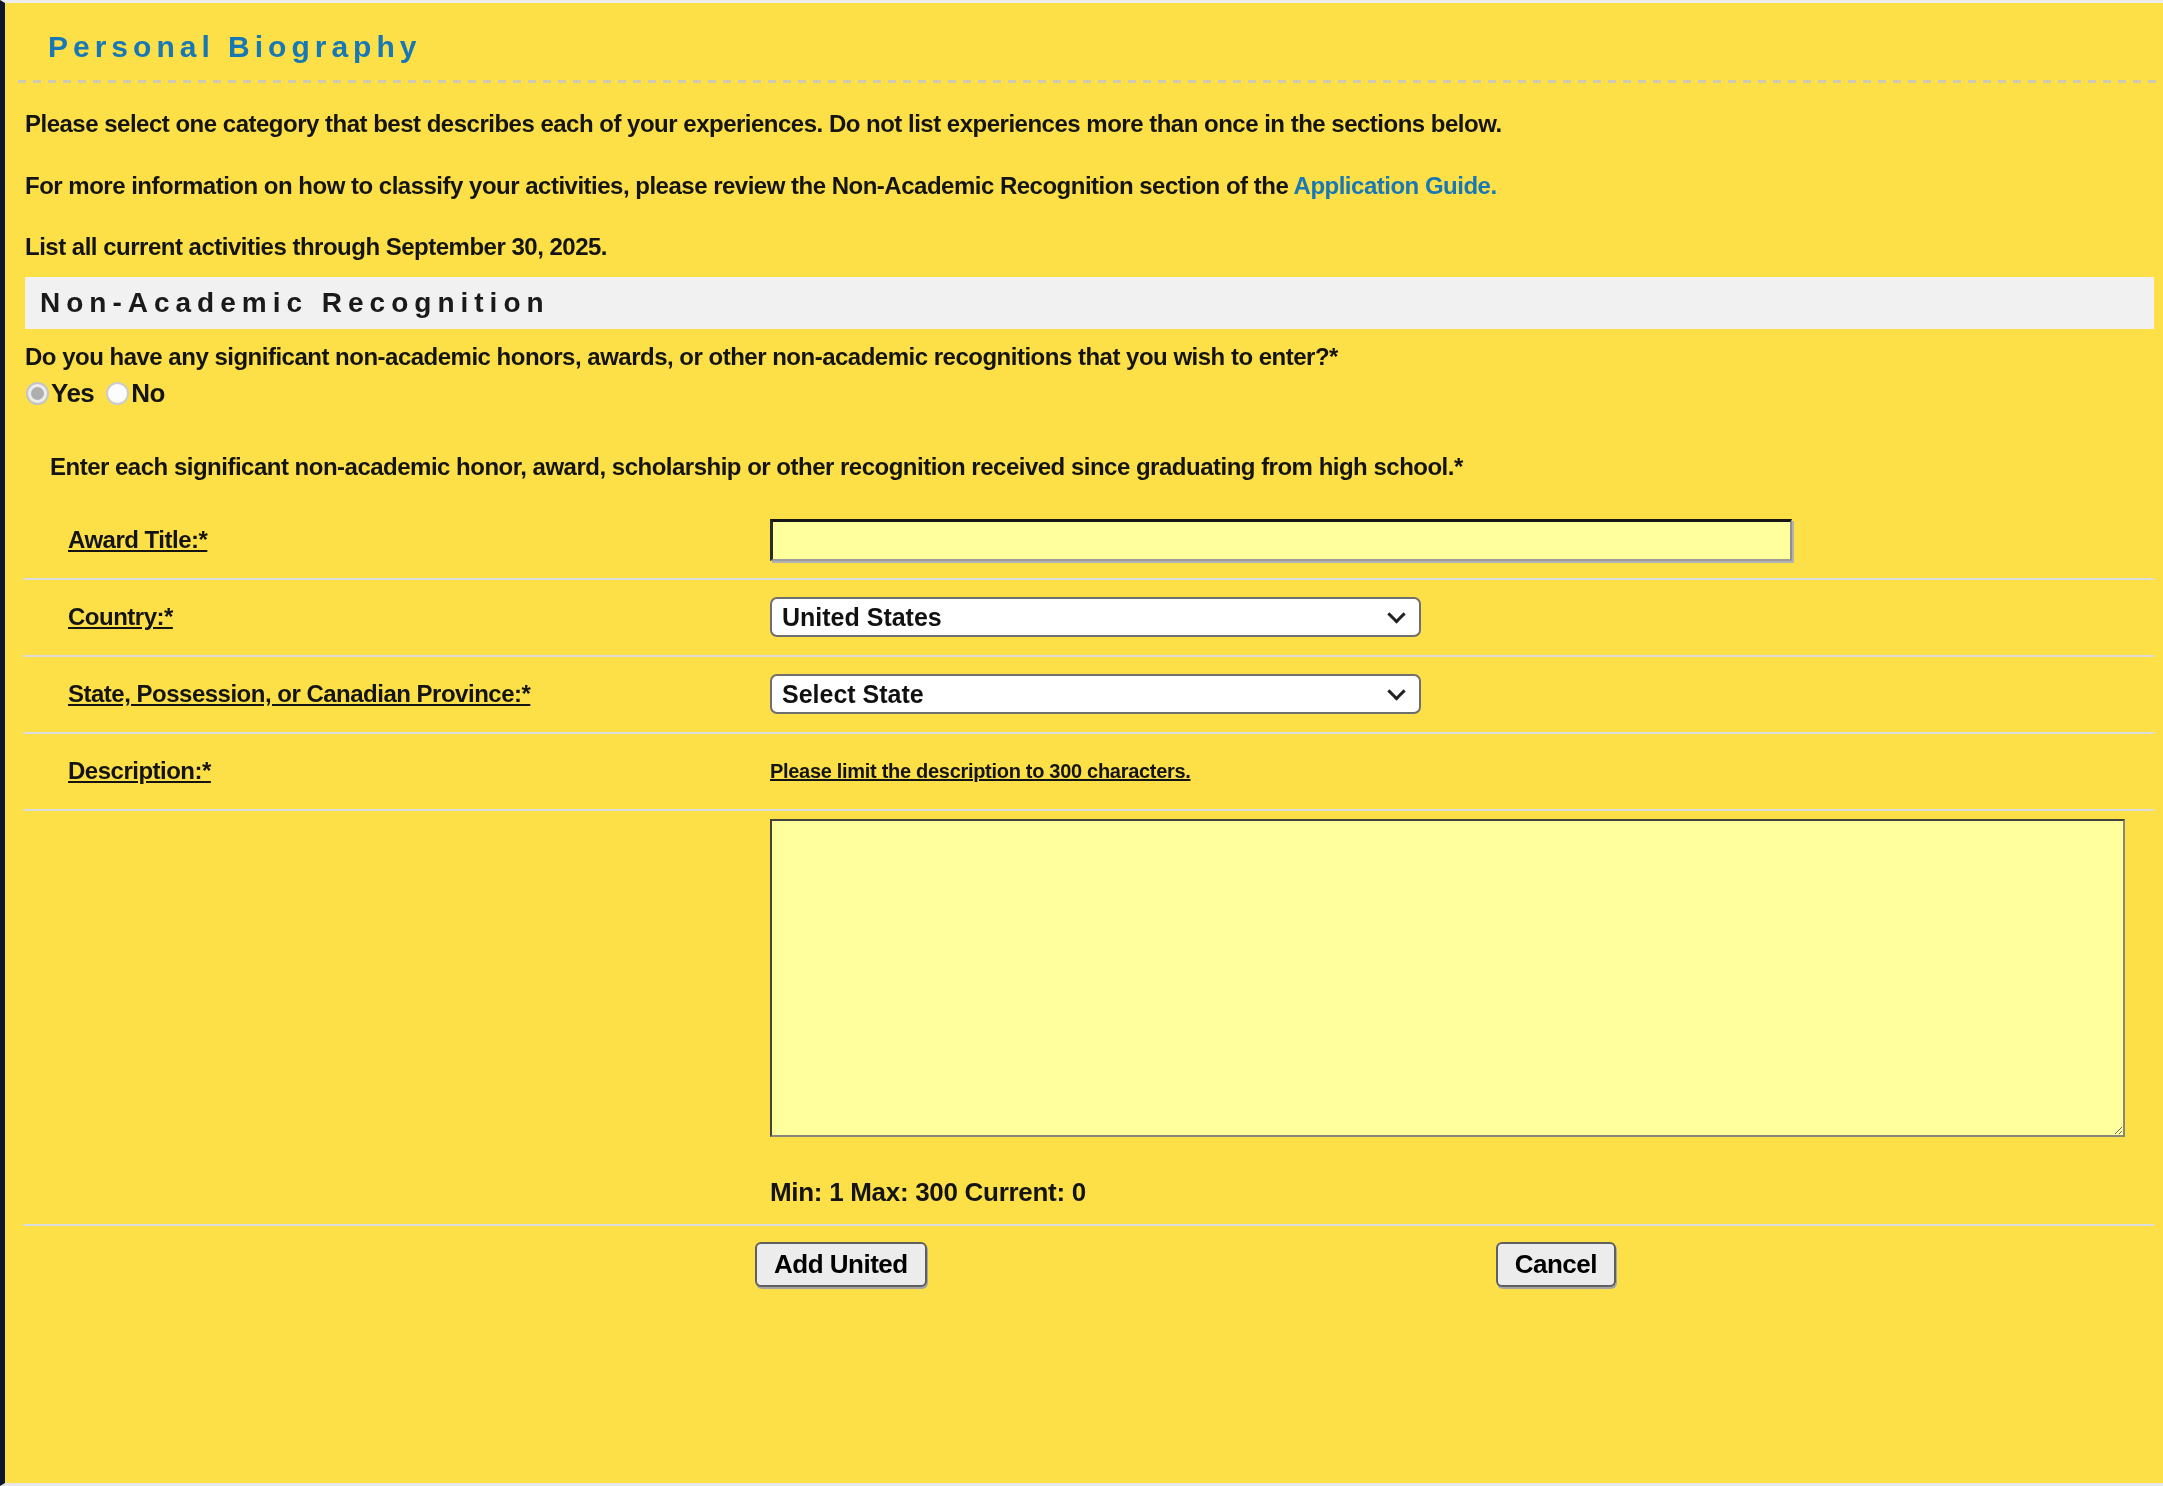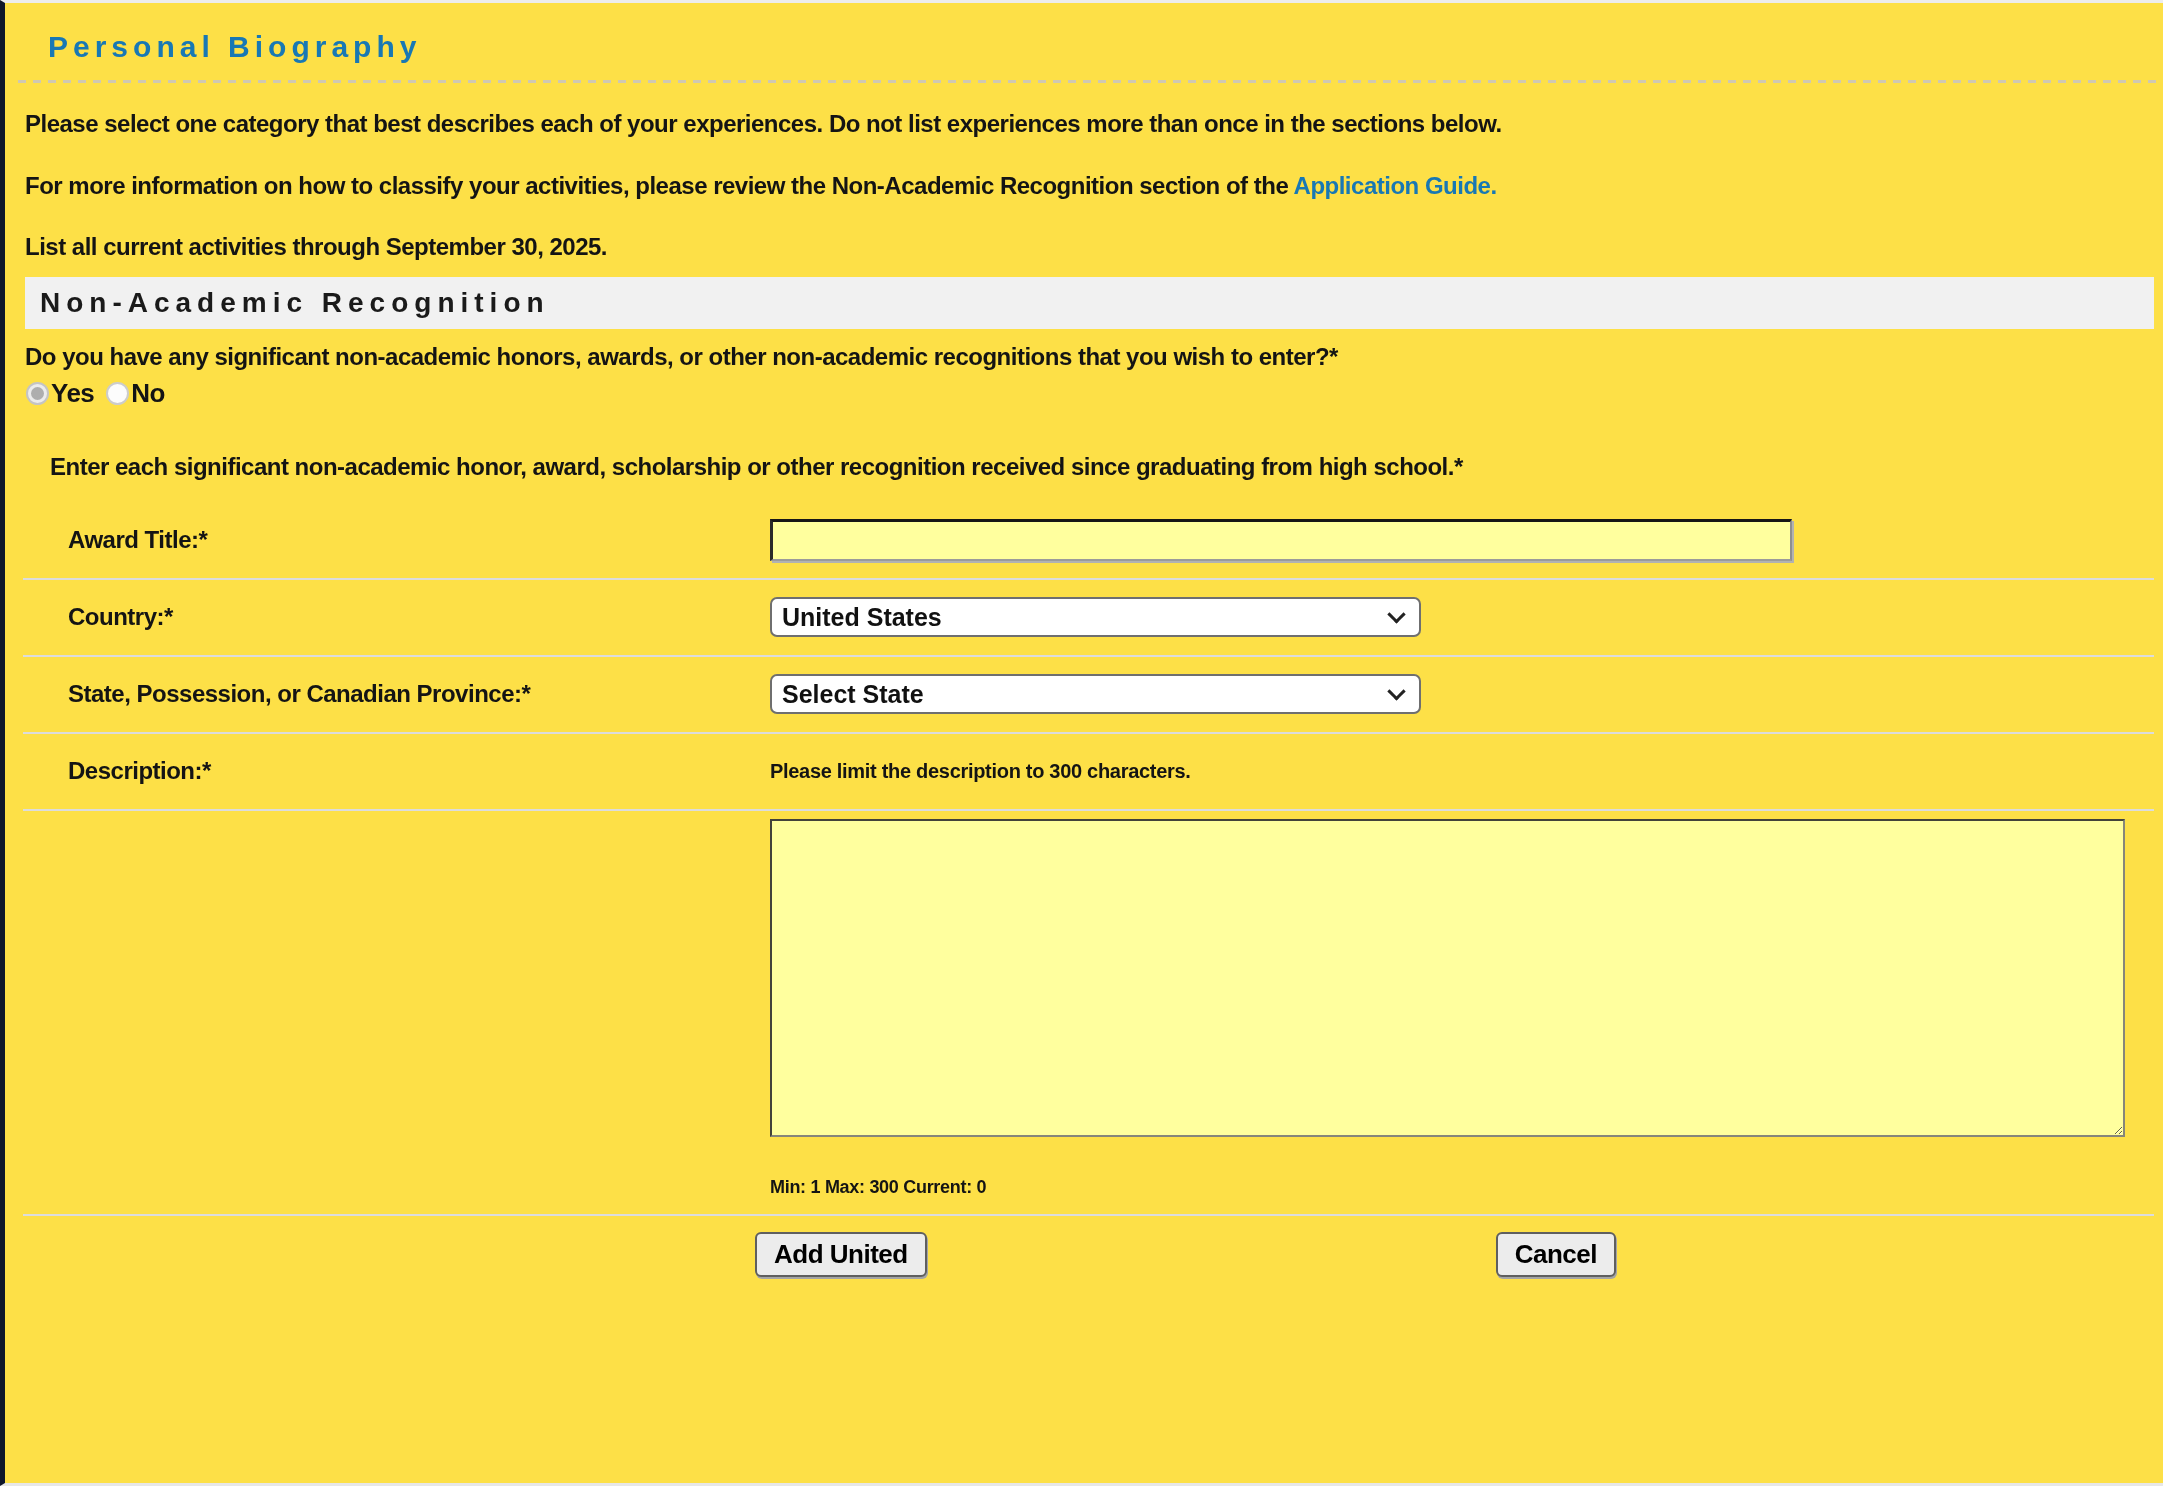--- a/index.html
+++ b/index.html
@@ -88,7 +88,7 @@
   }
 
   
-  .form-rows { margin:22px 9px 0 18px; }
+  .form-rows { margin:22px 9px 0 18px;text-decoration:underline; }
   .form-row {
     display:flex; align-items:center;
     min-height:77px;

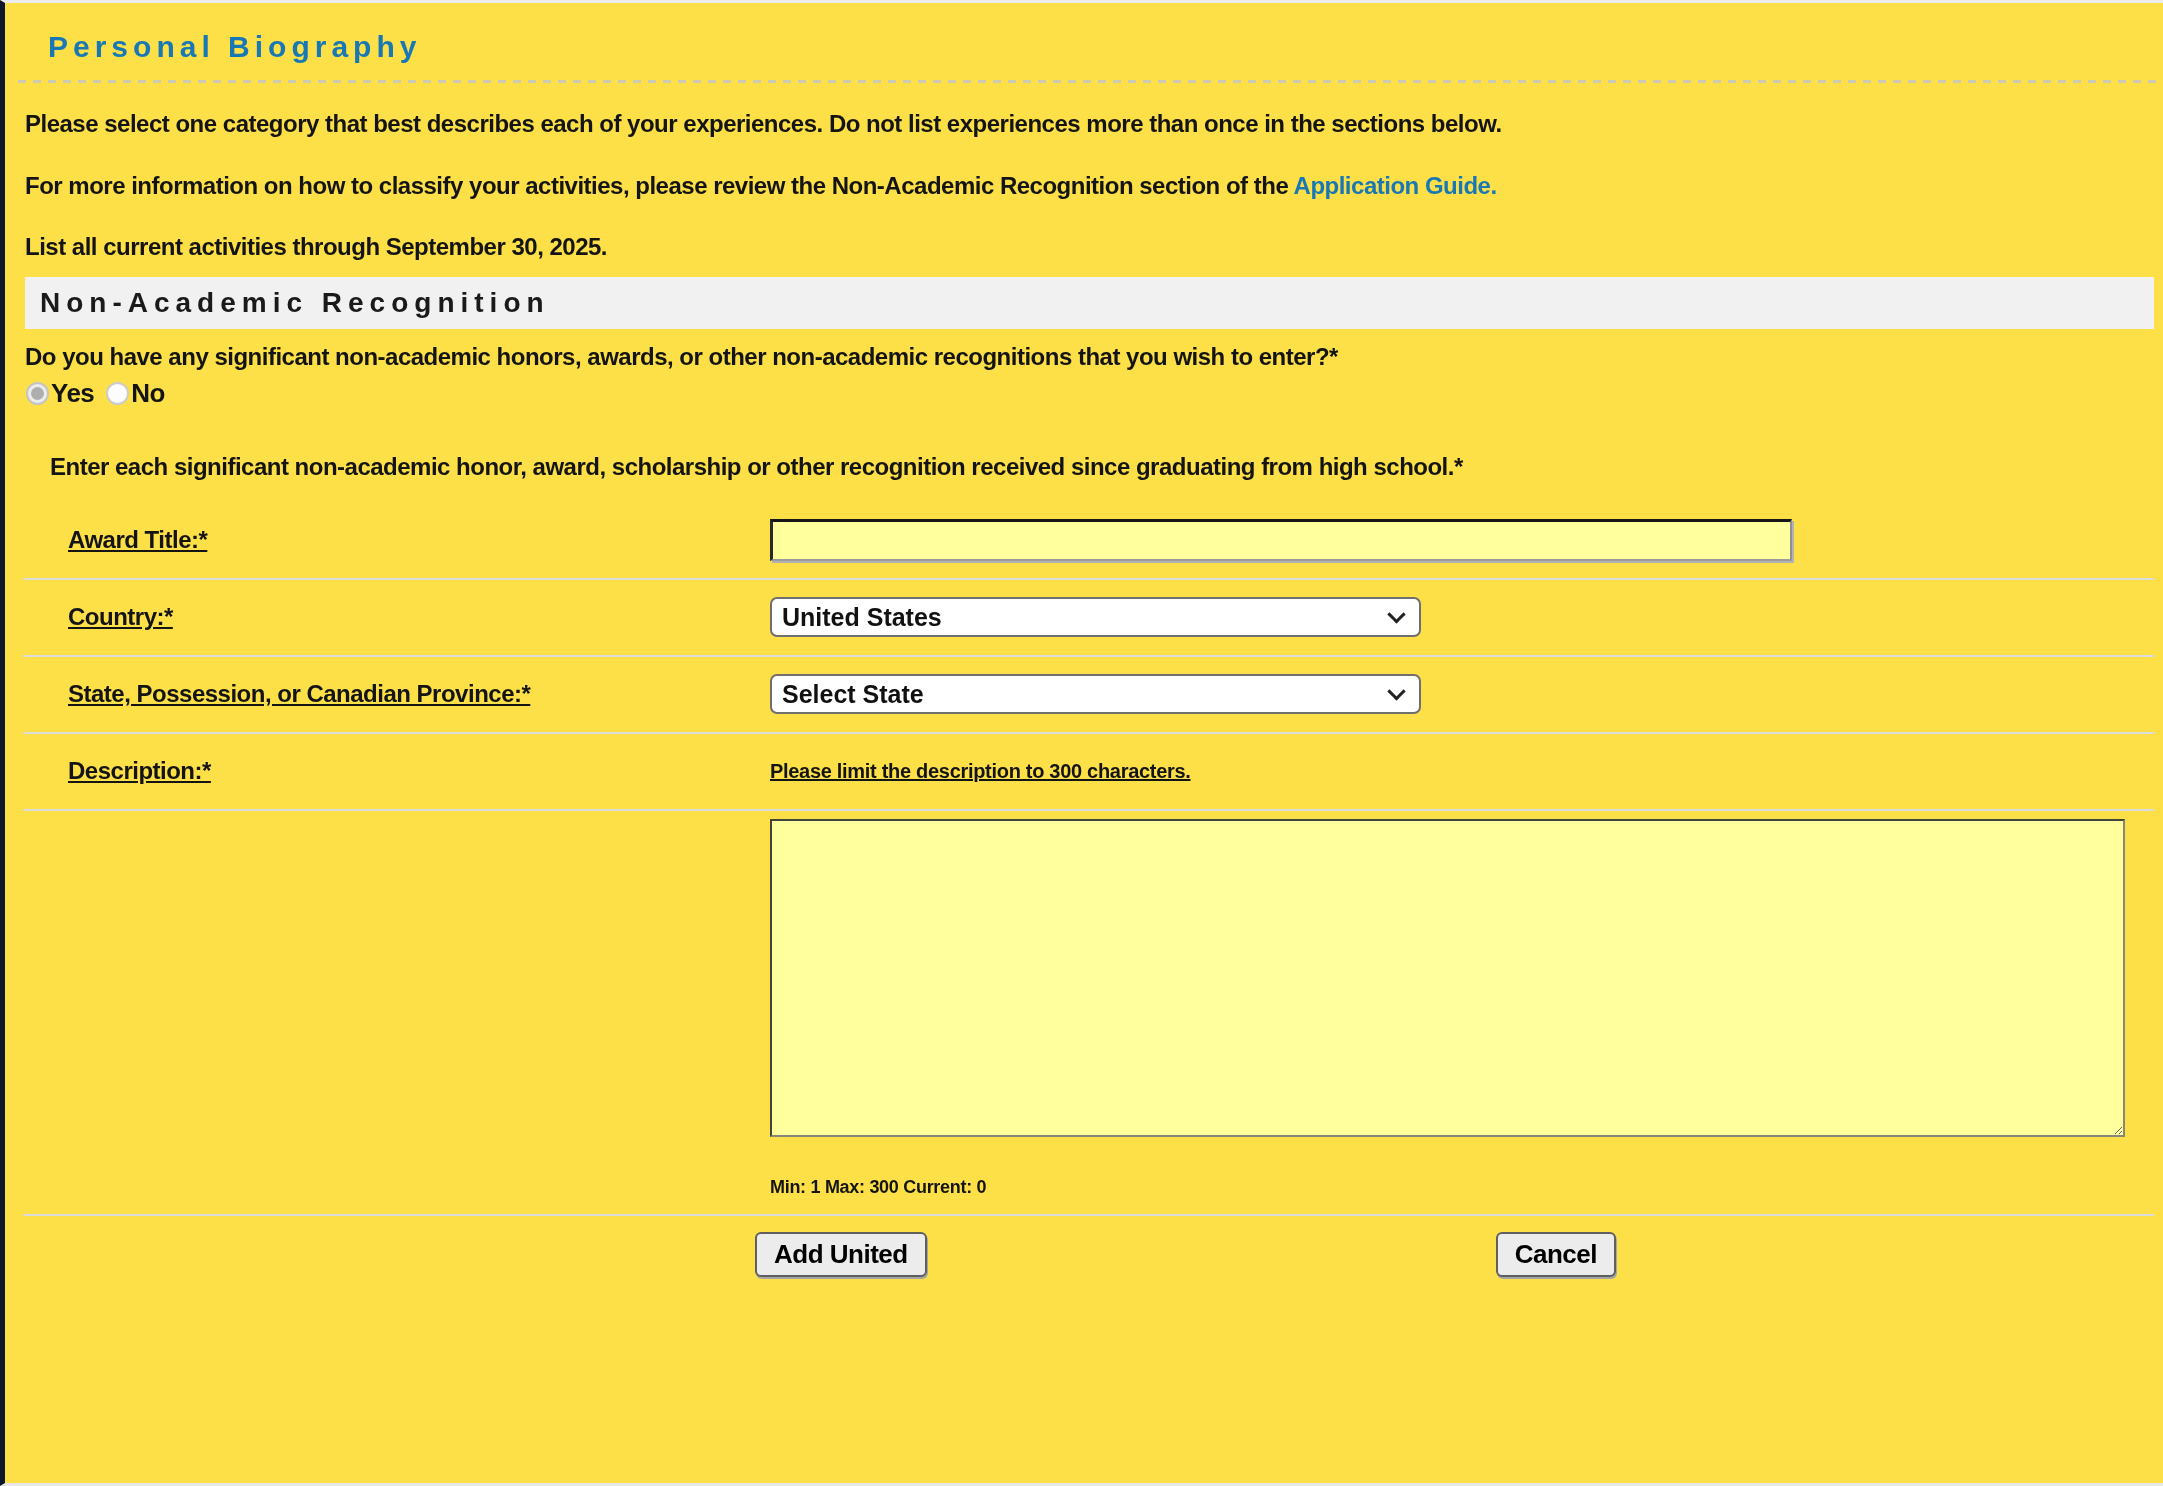--- a/index.html
+++ b/index.html
@@ -147,7 +147,7 @@
     outline:none;
     resize:both;
   }
-  .counter { margin:36px 0 0 765px; font-size:18px; letter-spacing:-0.3px; }
+  .counter { margin:36px 0 0 765px; font-size:26px; letter-spacing:-0.3px; }
 
   
   .footer-row {

